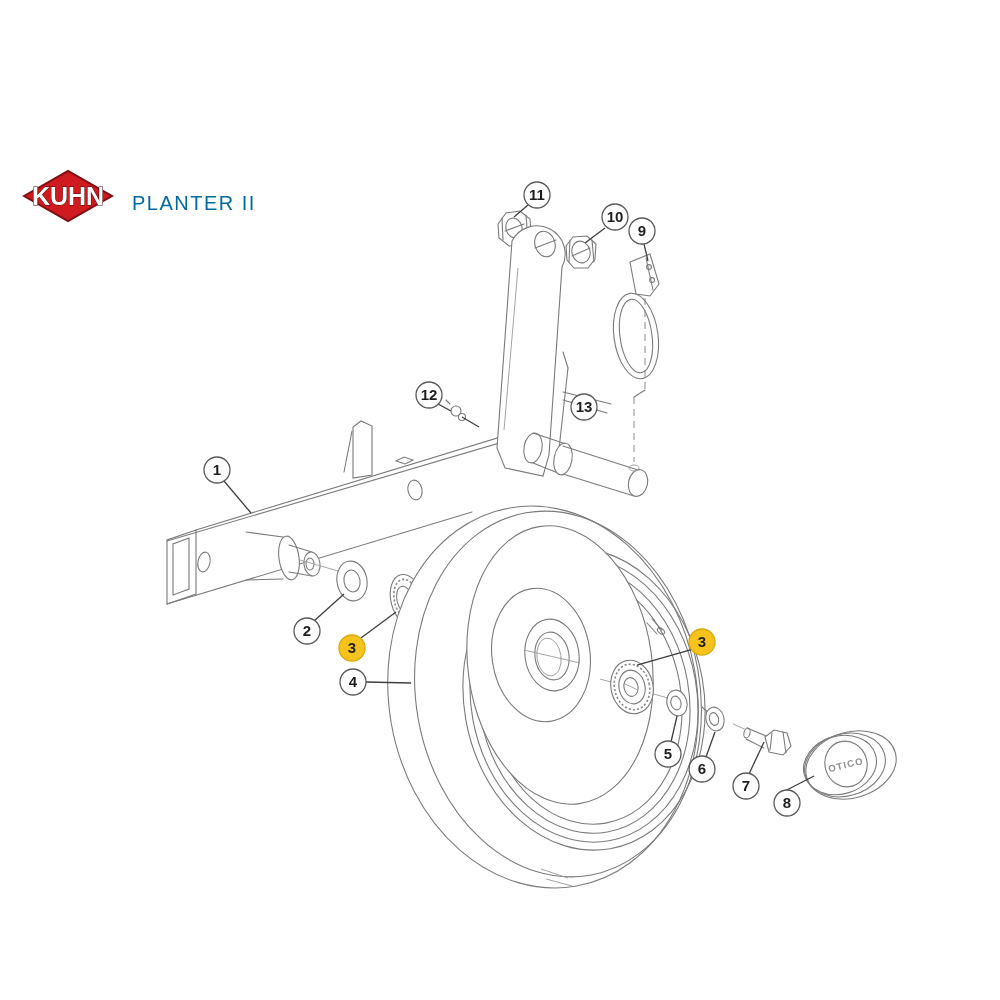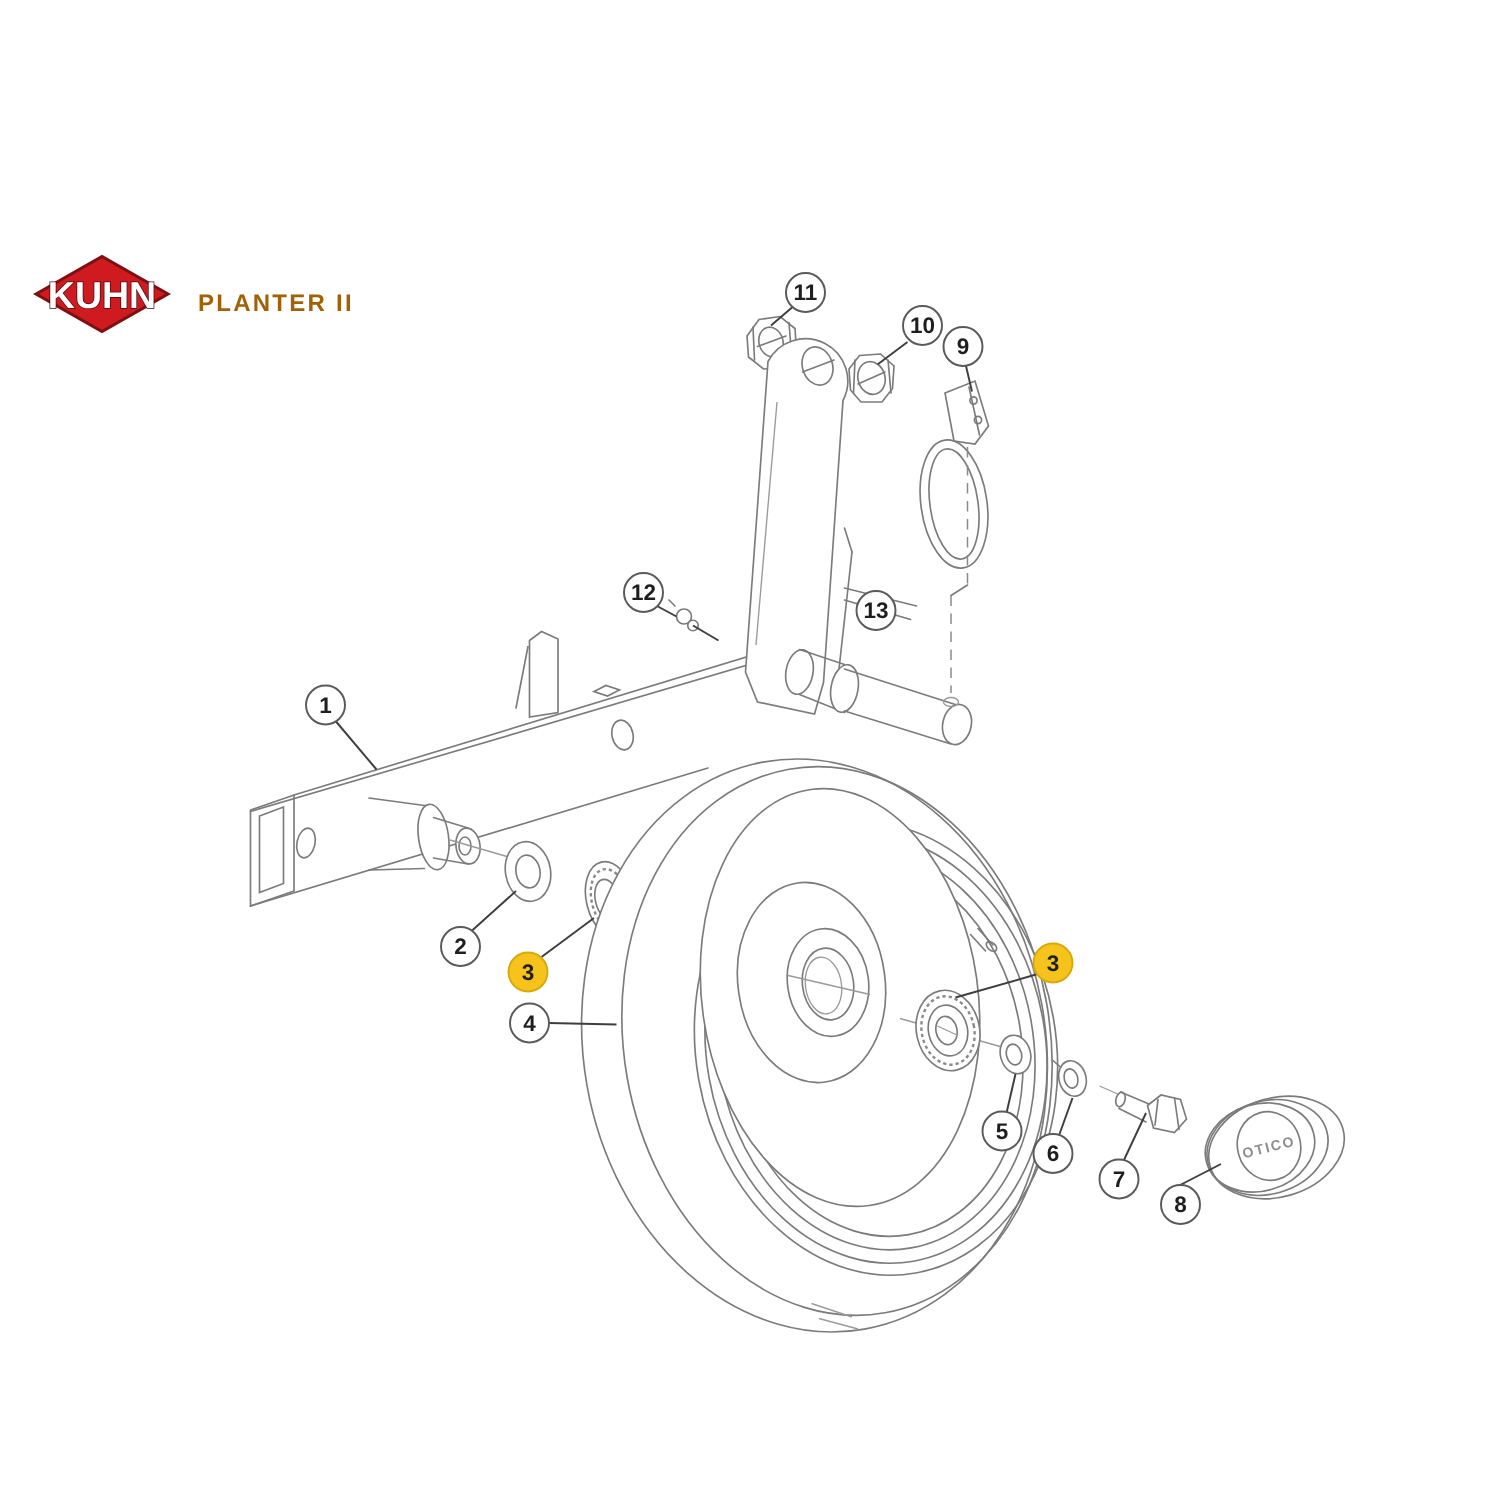--- a/index.html
+++ b/index.html
@@ -6,7 +6,7 @@
   .page{position:relative;width:988px;height:1000px;background:#ffffff;overflow:hidden;
         font-family:"Liberation Sans",sans-serif;}
   .header{position:absolute;left:22px;top:168px;display:flex;align-items:center;gap:18px;}
-  .brand-title{font-size:16px;font-weight:bold;color:#a16207;letter-spacing:1.5px;padding-top:14px;}
+  .brand-title{font-size:20px;font-weight:normal;color:#0369a1;letter-spacing:1.5px;padding-top:14px;}
   .diagram-svg{position:absolute;left:0;top:0;}
   
   .ln{stroke:#7b7b7b;stroke-width:1.1;fill:none;stroke-linecap:round;}

